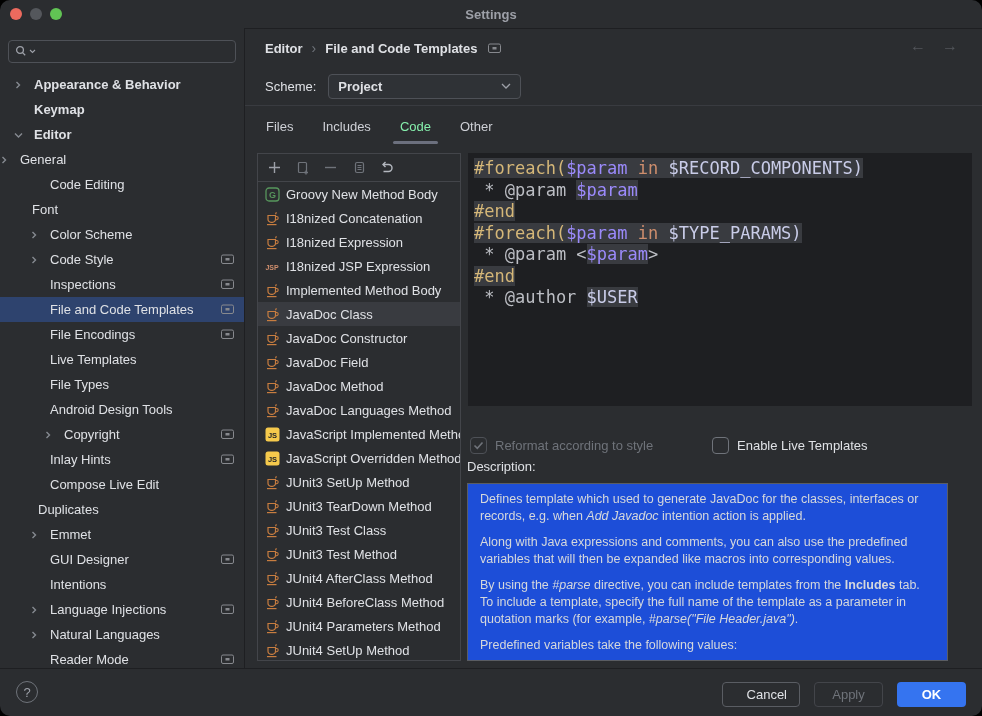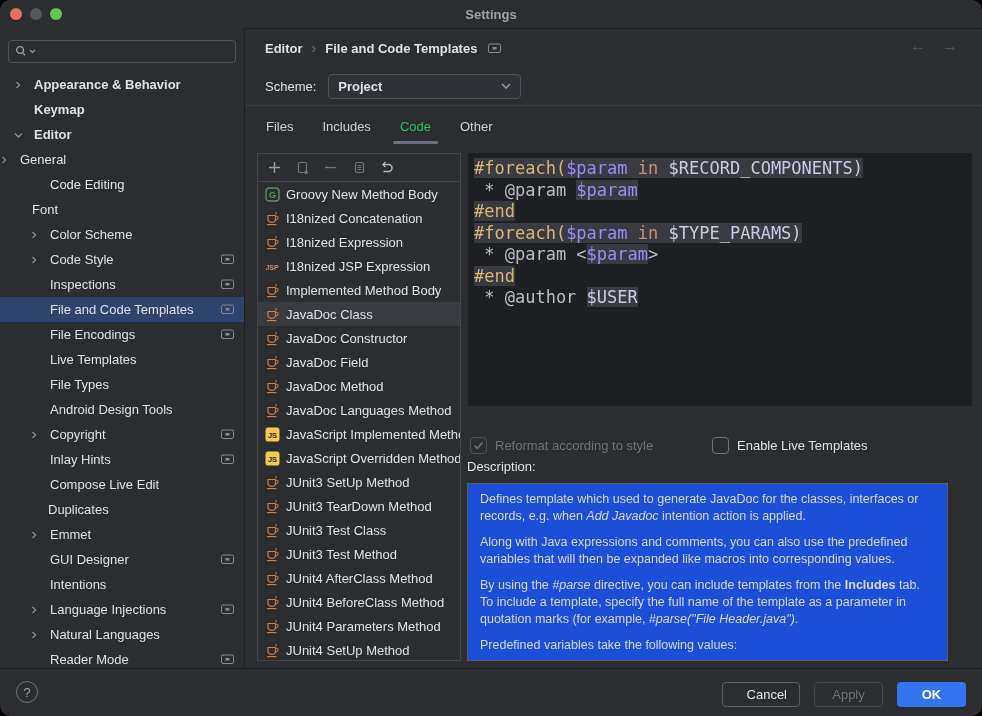--- a/index.html
+++ b/index.html
@@ -35,7 +35,7 @@
   .dd-chev{color:#9DA0A8;line-height:0;}
   .tabsrow{position:absolute;top:76px;left:0;right:0;height:41px;border-top:1px solid #393B40;display:flex;align-items:center;padding-left:20px;gap:27px;box-sizing:border-box;}
   .tab{position:relative;color:#CED0D6;cursor:default;padding:0 1px;}
-  .tab.sel{color:#22c55e;}
+  .tab.sel{color:#86efac;}
   .tab.sel::after{content:"";position:absolute;left:-6px;right:-6px;bottom:-10px;height:3px;border-radius:2px;background:#6C707E;}
   
   .listpanel{position:absolute;left:12px;top:124px;width:204px;height:508px;border:1px solid #43454A;box-sizing:border-box;overflow:hidden;}

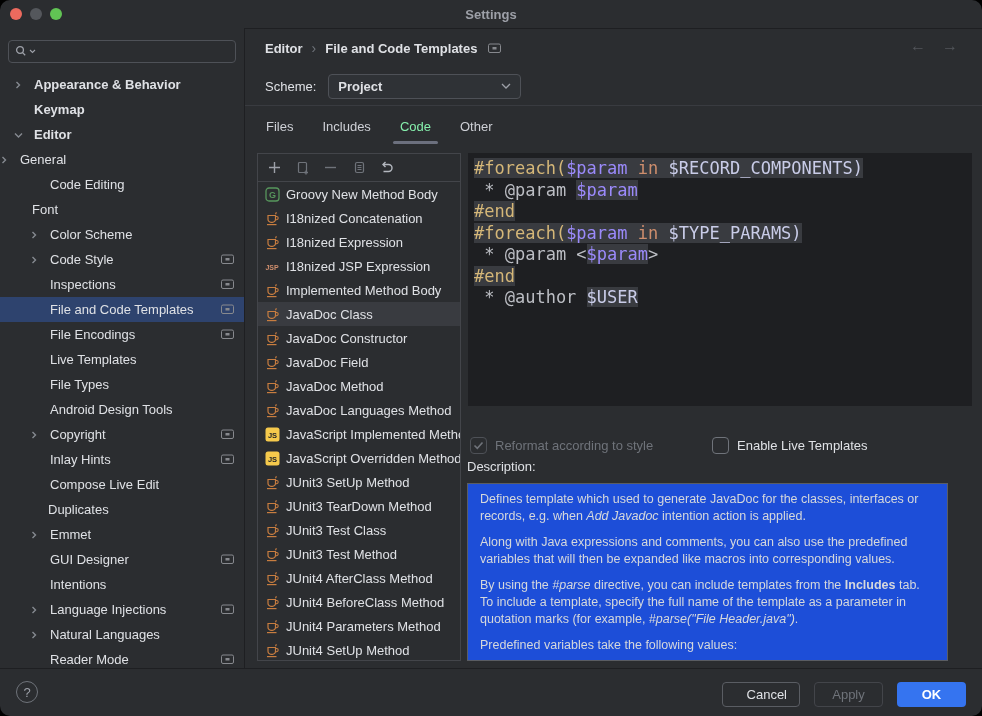--- a/index.html
+++ b/index.html
@@ -197,7 +197,7 @@
           <span class="chev"></span>
           <span class="slabel">Android Design Tools</span>
         </div>
-        <div class="srow" style="padding-left: 30px;">
+        <div class="srow" style="padding-left: 44px;">
           <span class="chev">
             <svg width="8" height="8" viewBox="0 0 8 8">
               <path d="M2.5 1l3 3-3 3" fill="none" stroke="#868A91" stroke-width="1.4"></path>

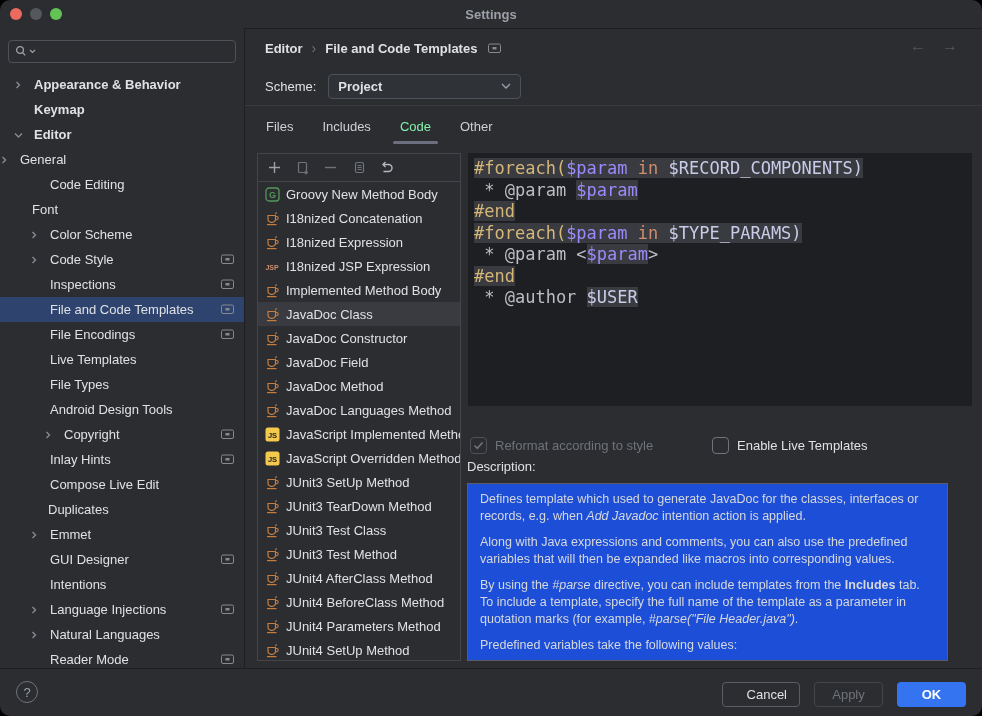--- a/index.html
+++ b/index.html
@@ -221,7 +221,7 @@
           <span class="chev"></span>
           <span class="slabel">Compose Live Edit</span>
         </div>
-        <div class="srow" style="padding-left: 28px;">
+        <div class="srow" style="padding-left: 18px;">
           <span class="chev"></span>
           <span class="slabel">Duplicates</span>
         </div>

